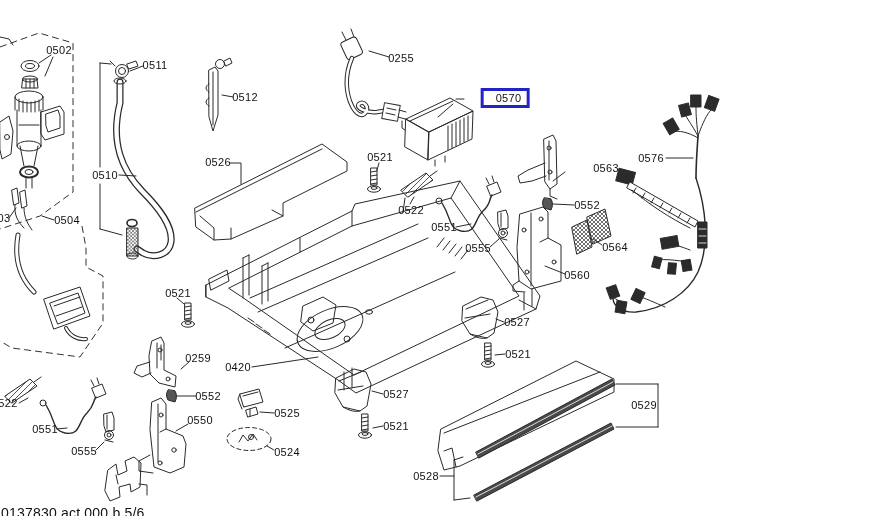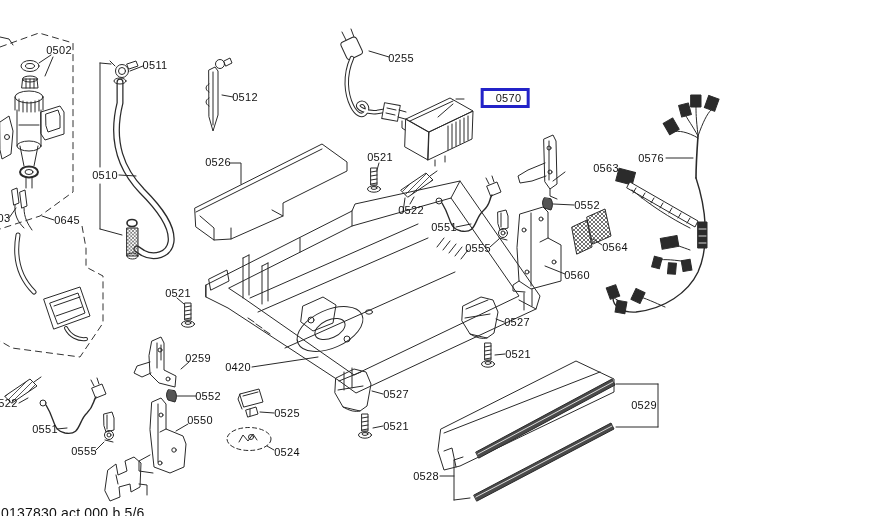--- a/index.html
+++ b/index.html
@@ -347,7 +347,7 @@
 <div class="lbl" style="left:587px;top:205px">0552</div>
 <div class="lbl" style="left:615px;top:247px">0564</div>
 <div class="lbl" style="left:577px;top:275px">0560</div>
-<div class="lbl" style="left:67px;top:220px">0645</div>
+<div class="lbl" style="left:67px;top:220px">0504</div>
 <div class="lbl" style="left:4px;top:218px">03</div>
 <div class="lbl" style="left:178px;top:293px">0521</div>
 <div class="lbl" style="left:198px;top:358px">0259</div>

